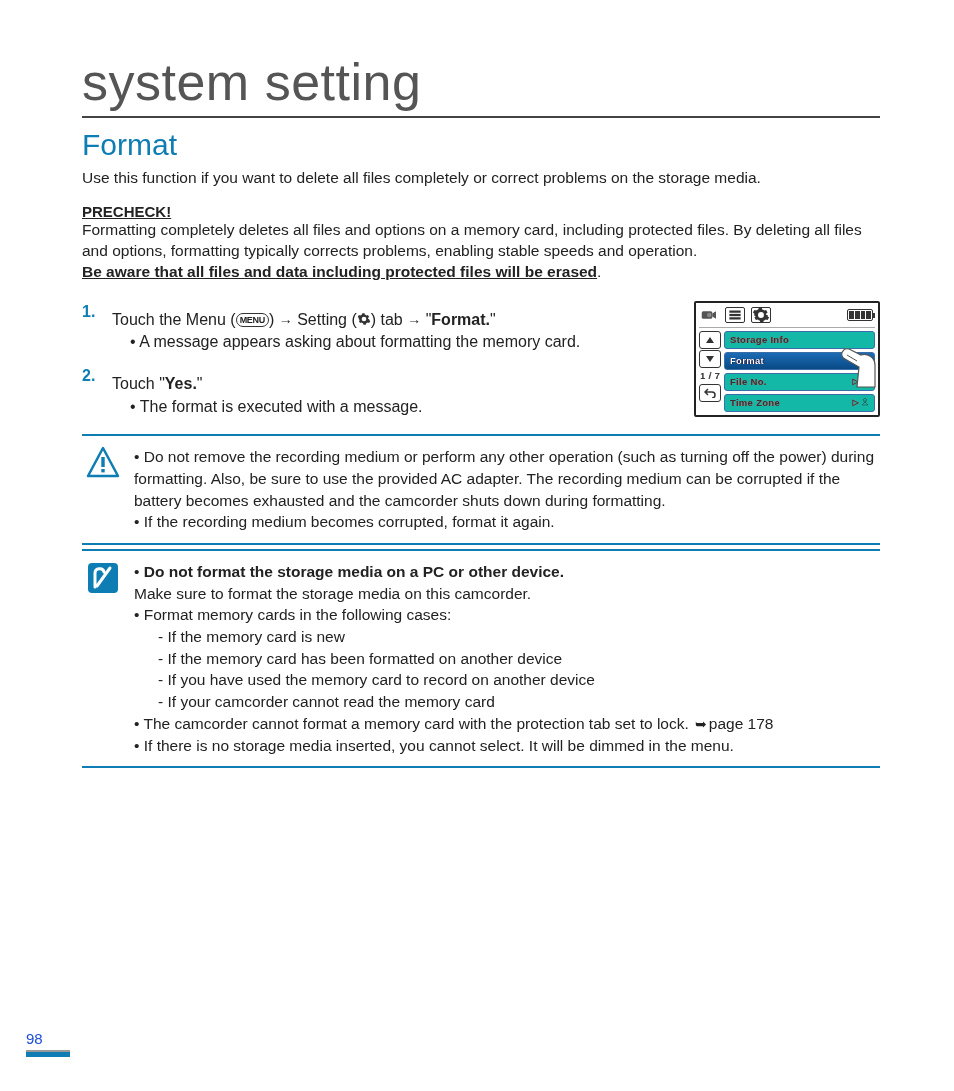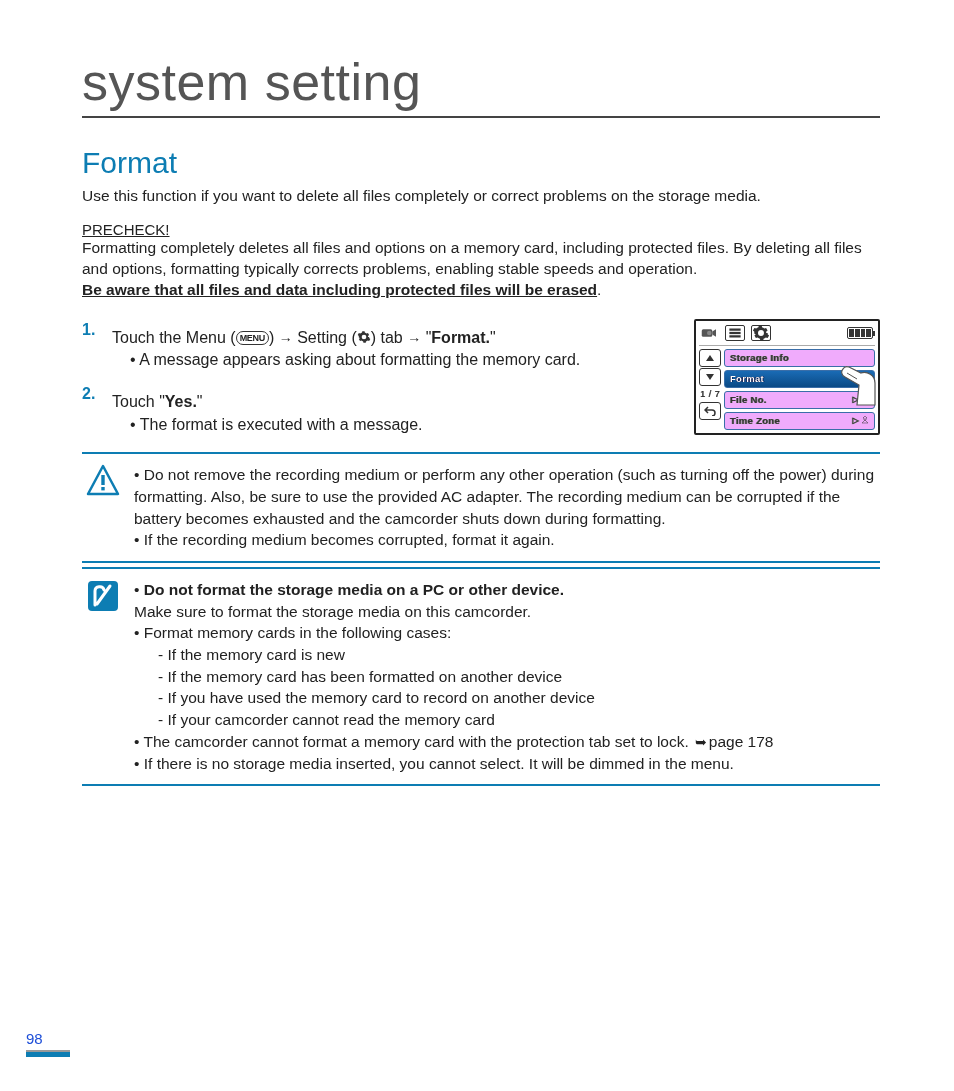--- a/index.html
+++ b/index.html
@@ -5,7 +5,7 @@
   * { box-sizing: border-box; margin: 0; padding: 0; }
   html, body { width: 954px; height: 1091px; background: #fff; font-family: Arial, Helvetica, sans-serif; color: #222; }
   .page { padding: 52px 74px 40px 82px; position: relative; height: 1091px; }
-  .chapter-title { font-family: "Helvetica Neue", Arial, sans-serif; font-weight: 200; font-size: 52px; letter-spacing: .5px; color: #555; border-bottom: 2px solid #444; padding-bottom: 4px; margin-bottom: 28px; }
+  .chapter-title { font-family: "Helvetica Neue", Arial, sans-serif; font-weight: 200; font-size: 52px; letter-spacing: .5px; color: #555; border-bottom: 2px solid #444; padding-bottom: 4px; margin-bottom: 10px; }
   .section-title { color: #0d7db3; font-size: 30px; font-weight: 400; margin-bottom: 6px; }
   .intro { font-size: 15.5px; margin-bottom: 14px; line-height: 1.35; }
   .precheck-hdr { font-weight: normal; text-decoration: underline; font-size: 15px; }

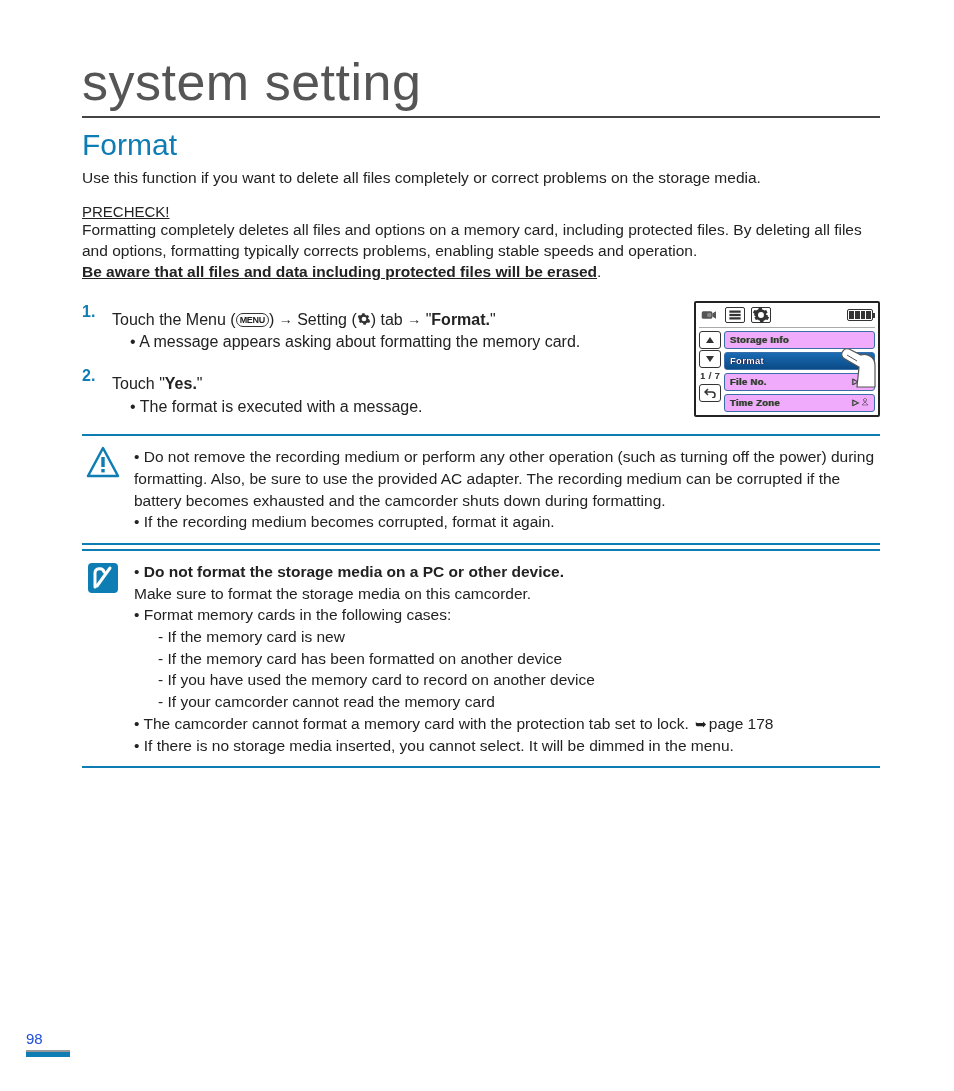--- a/index.html
+++ b/index.html
@@ -8,7 +8,7 @@
   .chapter-title { font-family: "Helvetica Neue", Arial, sans-serif; font-weight: 200; font-size: 52px; letter-spacing: .5px; color: #555; border-bottom: 2px solid #444; padding-bottom: 4px; margin-bottom: 10px; }
   .section-title { color: #0d7db3; font-size: 30px; font-weight: 400; margin-bottom: 6px; }
   .intro { font-size: 15.5px; margin-bottom: 14px; line-height: 1.35; }
-  .precheck-hdr { font-weight: normal; text-decoration: underline; font-size: 15px; }
+  .precheck-hdr { font-weight: bold; text-decoration: underline; font-size: 15px; }
   .precheck-body { font-size: 15.5px; line-height: 1.35; }
   .precheck-body .warn { font-weight: bold; text-decoration: underline; }
   .steps-row { display: flex; align-items: flex-start; gap: 18px; margin-top: 18px; }

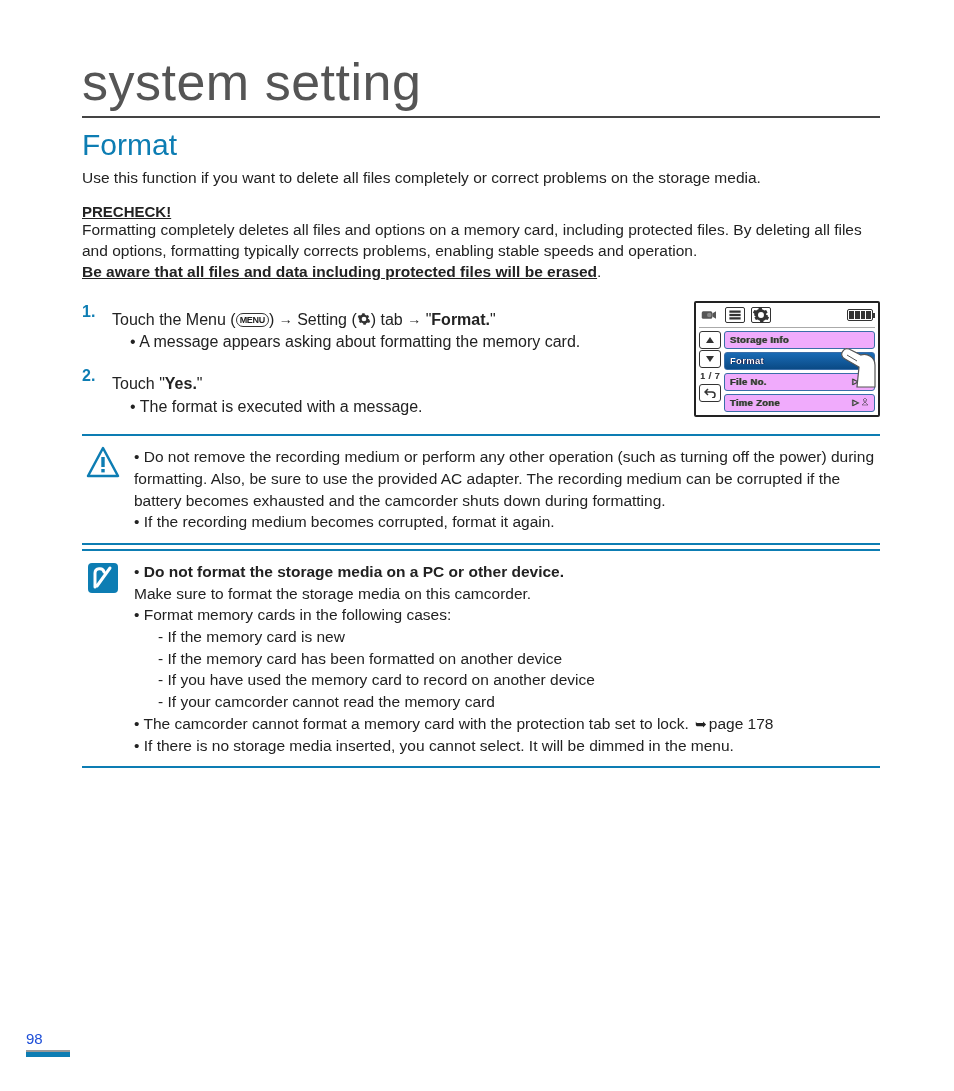--- a/index.html
+++ b/index.html
@@ -48,7 +48,7 @@
   .dev-nav-btn { border:1px solid #333; border-radius:3px; height:18px; display:flex; align-items:center; justify-content:center; font-size:11px; background:#fff; font-weight:bold;}
   .dev-page { font-size:9px; text-align:center; color:#333; text-shadow: .5px 0 #333; letter-spacing:.5px; line-height:14px;}
   .dev-list { flex:1; display:flex; flex-direction:column; gap:3px; position:relative;}
-  .dev-row { border:1px solid #3a6ea8; border-radius:3px; height:18px; display:flex; align-items:center; padding:0 5px; font-size:9.5px; color:#333; font-weight:bold; text-shadow: 0.6px 0 #888, -0.6px 0 #888; letter-spacing:.3px; background:#f0abfc; justify-content:space-between;}
+  .dev-row { border:1px solid #3a6ea8; border-radius:3px; height:18px; display:flex; align-items:center; padding:0 5px; font-size:9.5px; color:#333; font-weight:bold; text-shadow: 0.6px 0 #888, -0.6px 0 #888; letter-spacing:.3px; background:#14b8a6; justify-content:space-between;}
   .dev-row.sel { background: linear-gradient(#1a6bb5,#0a4a85); color:#fff; text-shadow:0.6px 0 #003,-0.6px 0 #003; }
   .dev-row .play { font-size:8px; color:#333;}
   .dev-row .play svg{width:8px;height:8px;vertical-align:-1px;margin-left:2px}

